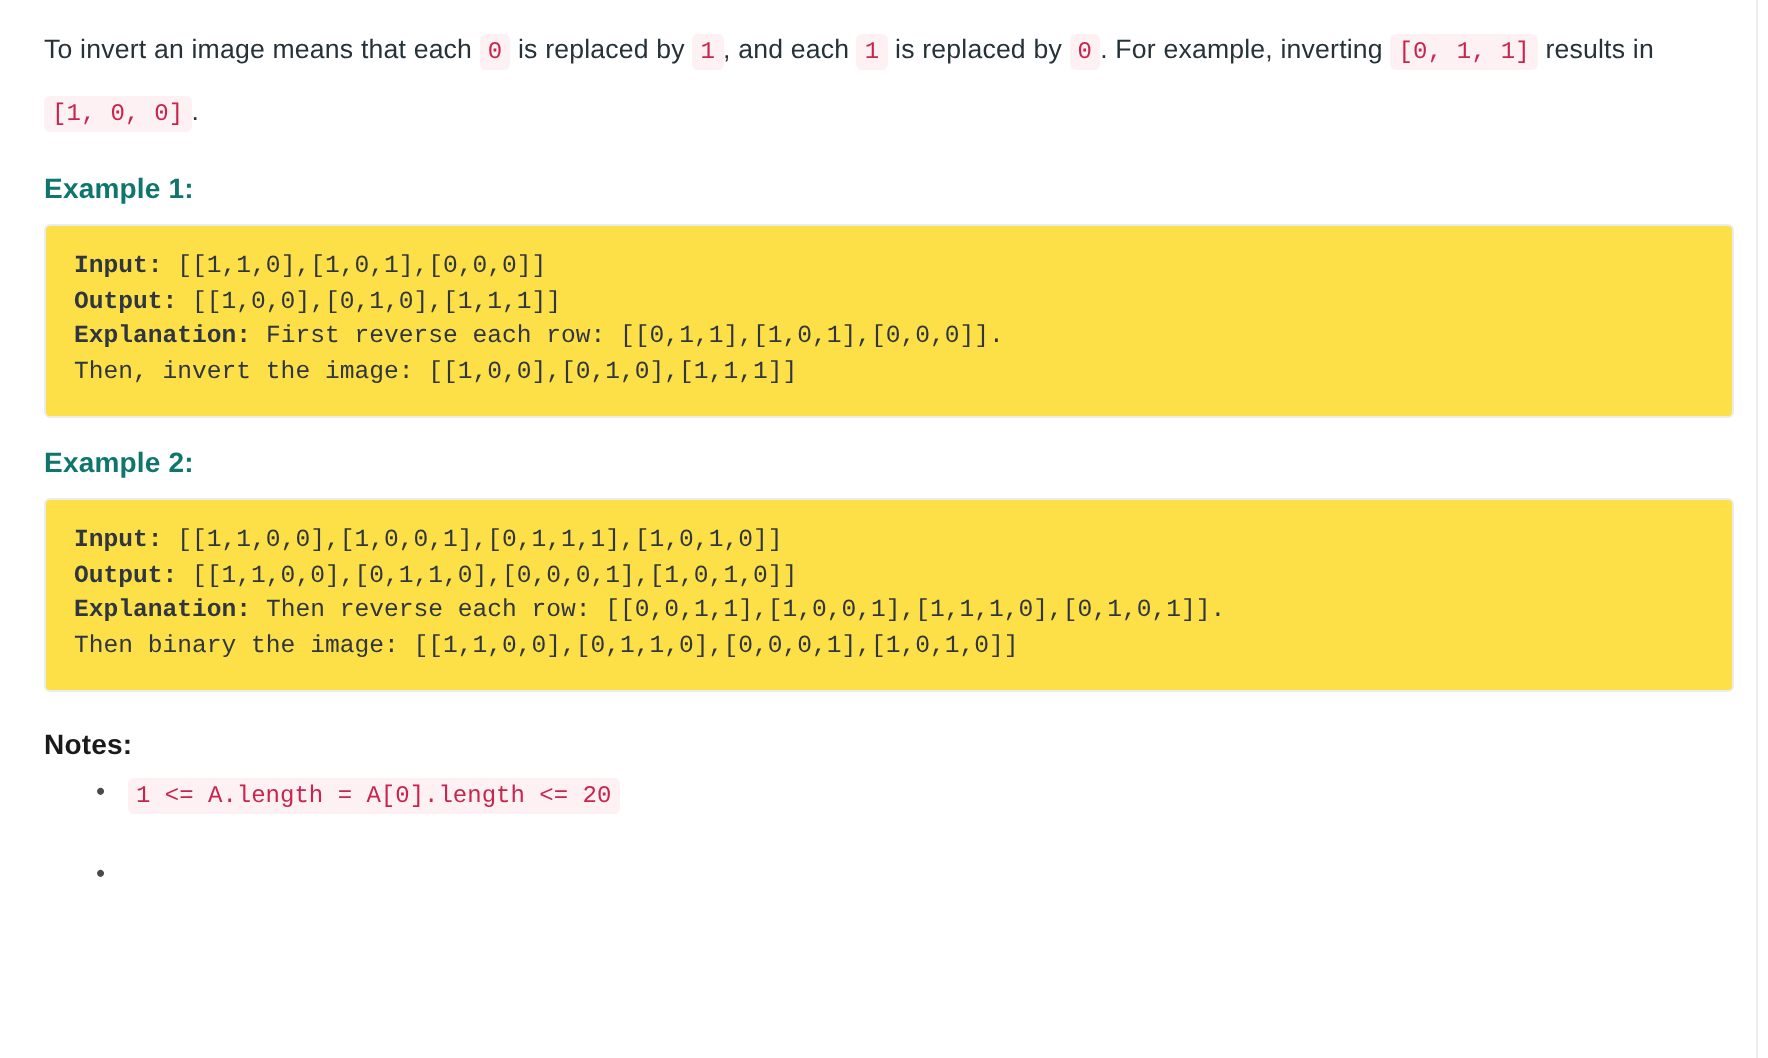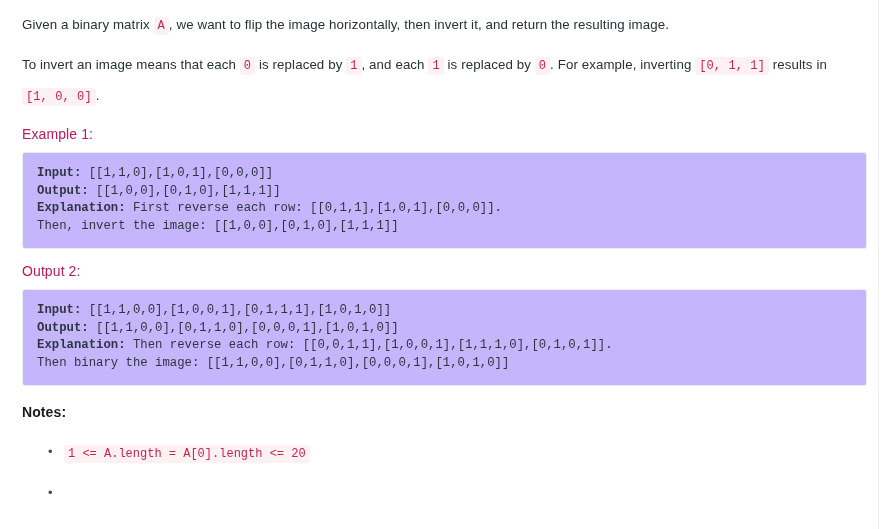--- a/index.html
+++ b/index.html
@@ -114,7 +114,6 @@
 
 <div class="content">
 
-  <p class="para"><span>Given a binary matrix </span><code class="inline">A</code><span>, we want to flip the image horizontally, then invert it, and return the resulting image.</span></p>
 
 
   <p class="para"><span>To invert an image means that each </span><code class="inline">0</code><span> is replaced by </span><code class="inline">1</code><span>, and each </span><code class="inline">1</code><span> is replaced by </span><code class="inline">0</code><span>. For example, inverting </span><code class="inline">[0, 1, 1]</code><span> results in </span><code class="inline">[1, 0, 0]</code><span>.</span></p>

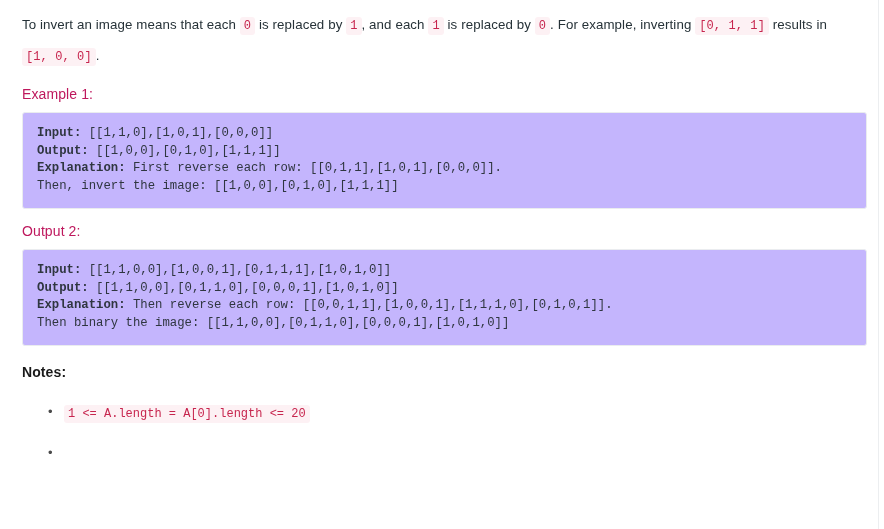--- a/index.html
+++ b/index.html
@@ -55,8 +55,8 @@
   h4.example-title {
     margin: 14px 0 10px 0;
     font-size: 14px;
-    font-weight: normal;
-    color: #be185d;
+    font-weight: bold;
+    color: #0f766e;
     letter-spacing: 0.1px;
   }
 

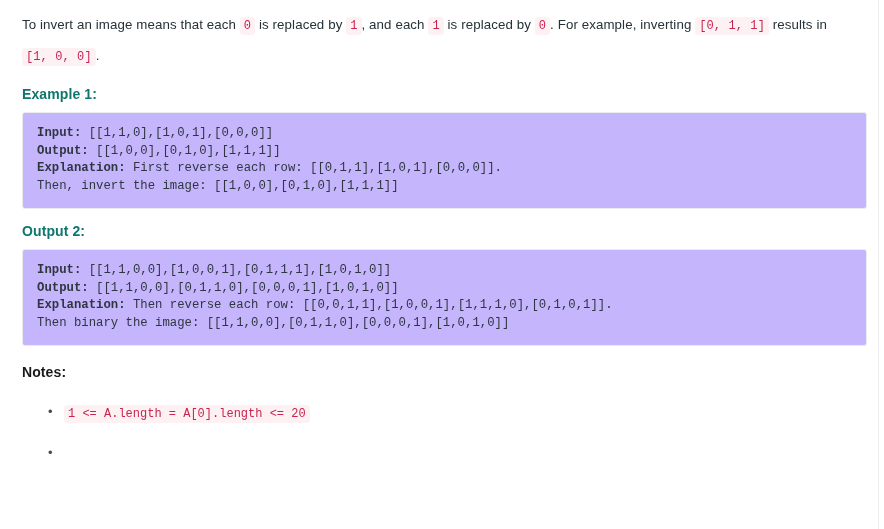--- a/index.html
+++ b/index.html
@@ -62,7 +62,7 @@
 
   pre.codeblock {
     margin: 0 0 4px 0;
-    background: #c4b5fd;
+    background: #fde047;
     border: 1px solid #eaecef;
     border-radius: 3px;
     padding: 12px 14px 13px 14px;

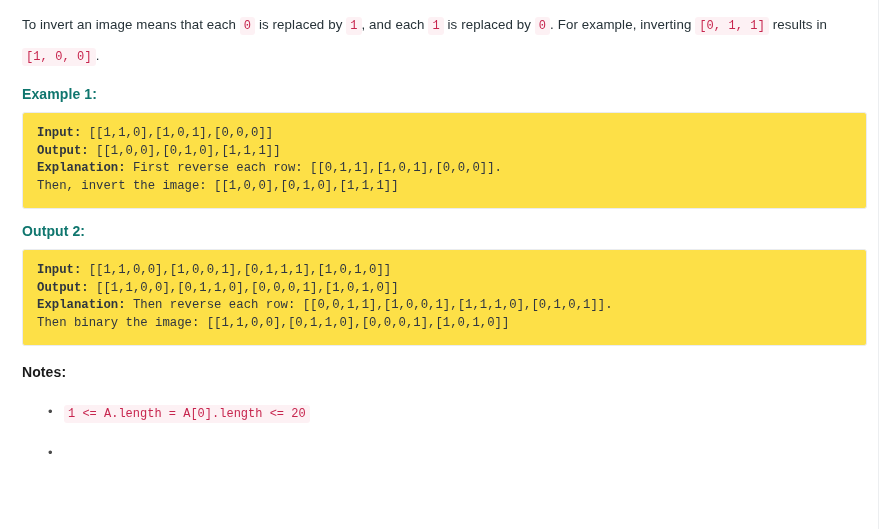--- a/index.html
+++ b/index.html
@@ -125,7 +125,7 @@
 <span class="lbl">Explanation:</span><span> First reverse each row: [[0,1,1],[1,0,1],[0,0,0]].</span>
 <span>Then, invert the image: [[1,0,0],[0,1,0],[1,1,1]]</span></pre>
 
-  <h4 class="example-title">Output 2:</h4>
+  <h4 class="example-title">Example 2:</h4>
 
   <pre class="codeblock"><span class="lbl">Input:</span><span> [[1,1,0,0],[1,0,0,1],[0,1,1,1],[1,0,1,0]]</span>
 <span class="lbl">Output:</span><span> [[1,1,0,0],[0,1,1,0],[0,0,0,1],[1,0,1,0]]</span>

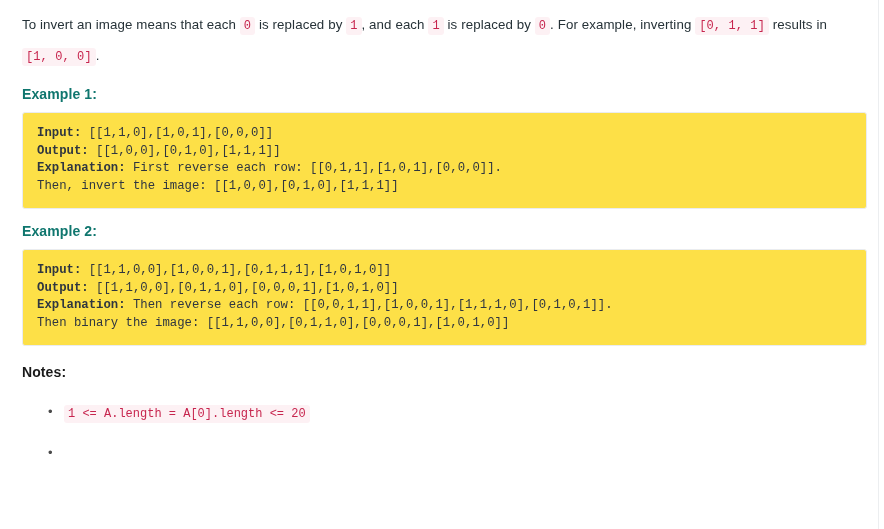--- a/index.html
+++ b/index.html
@@ -80,7 +80,7 @@
   }
 
   h4.notes-title {
-    margin: 18px 0 24px 0;
+    margin: 18px 0 8px 0;
     font-size: 14px;
     font-weight: bold;
     color: #1a1a1a;

